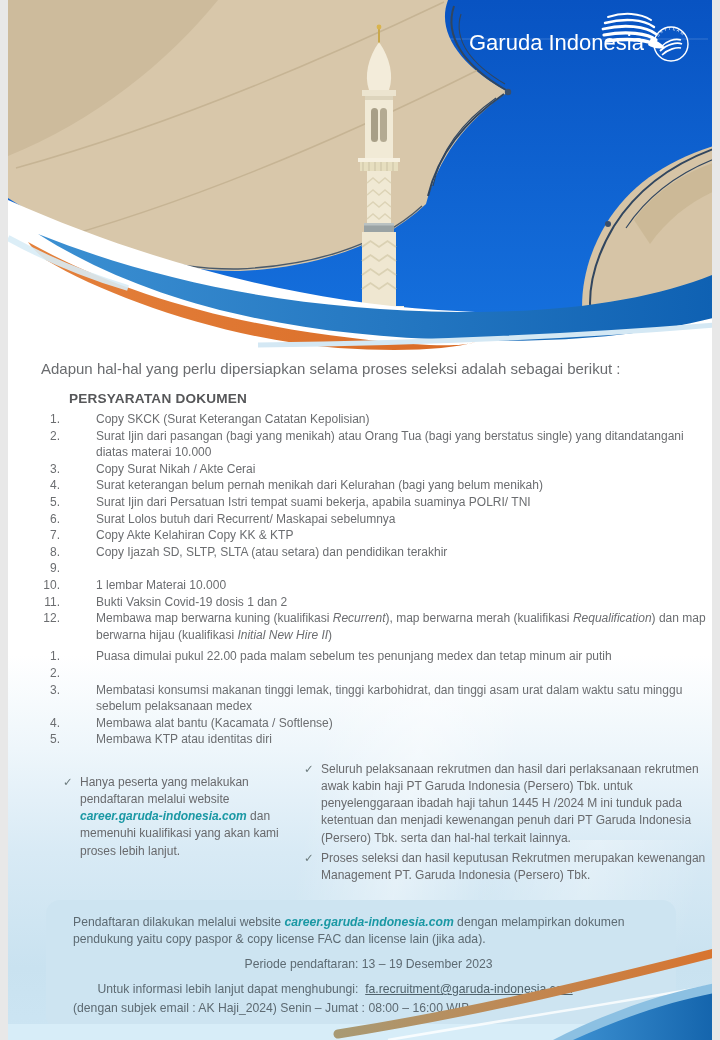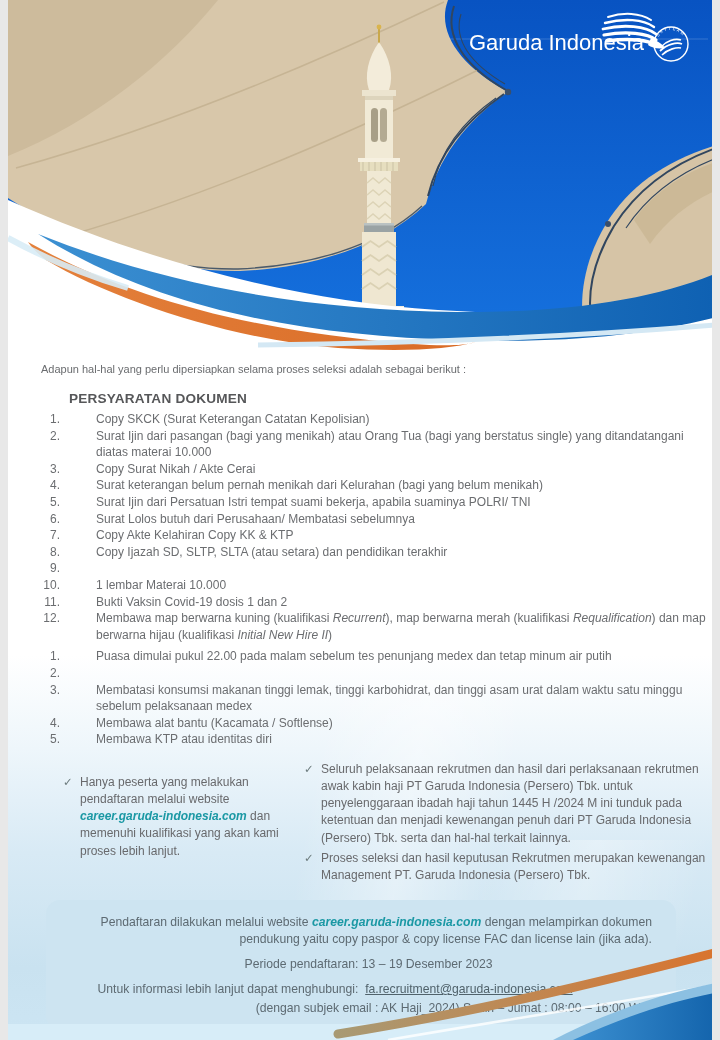--- a/index.html
+++ b/index.html
@@ -16,7 +16,7 @@
   .streak-b{position:absolute;left:-40px;bottom:0;width:900px;height:200px;z-index:1;pointer-events:none;
     background:linear-gradient(105deg,rgba(255,255,255,0) 55%,rgba(255,255,255,.30) 66%,rgba(255,255,255,0) 78%);}
   .content{position:absolute;top:352px;left:0;width:720px;z-index:2;}
-  .intro{margin:9px 26px 0 33px;font-size:11px;line-height:16px;color:#6a6c6f;}
+  .intro{margin:9px 26px 0 33px;font-size:15px;line-height:16px;color:#6a6c6f;}
   .sec-title{margin:14px 0 0 33px;font-size:13.6px;font-weight:bold;color:#565759;letter-spacing:.2px;padding-left:28px;}
   ol.plain{list-style:none;margin:5px 0 0 0;padding:0;}
   li.row{display:flex;padding-left:28px;padding-right:18px;font-size:12px;line-height:16.6px;color:#6b6d70;}

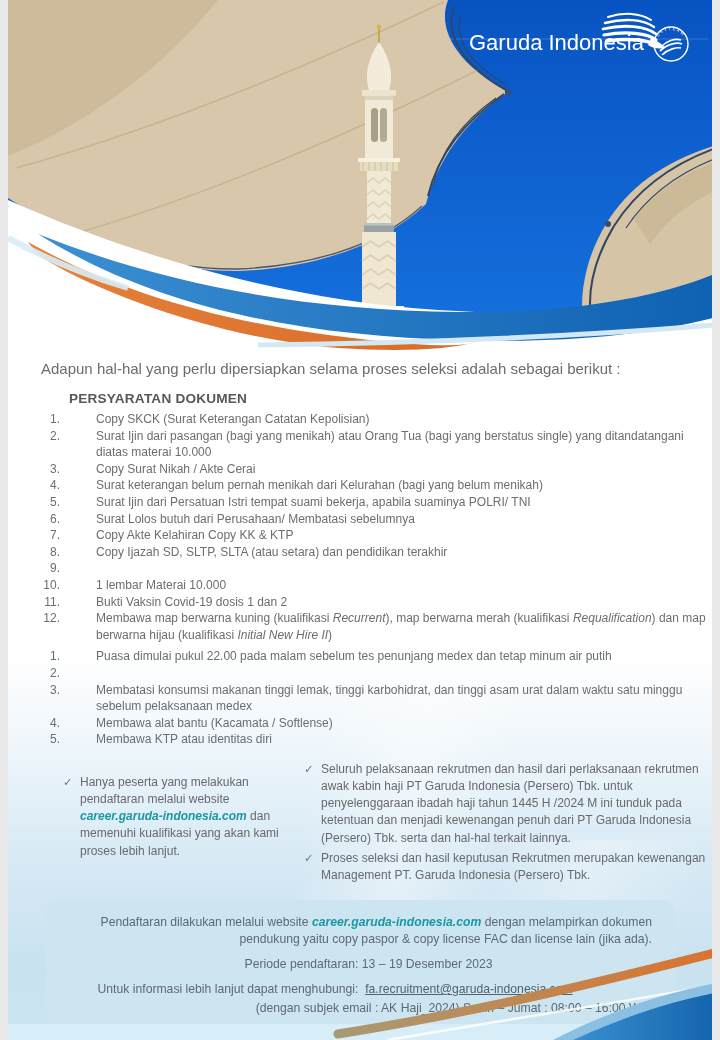--- a/index.html
+++ b/index.html
@@ -174,7 +174,7 @@
         </li>
       <li class="row">
           <span class="num">6.</span>
-          <span class="txt">Surat Lolos butuh dari Perusahaan/ Membatasi sebelumnya</span>
+          <span class="txt">Surat Lolos butuh dari Recurrent/ Maskapai sebelumnya</span>
         </li>
       <li class="row">
           <span class="num">7.</span>

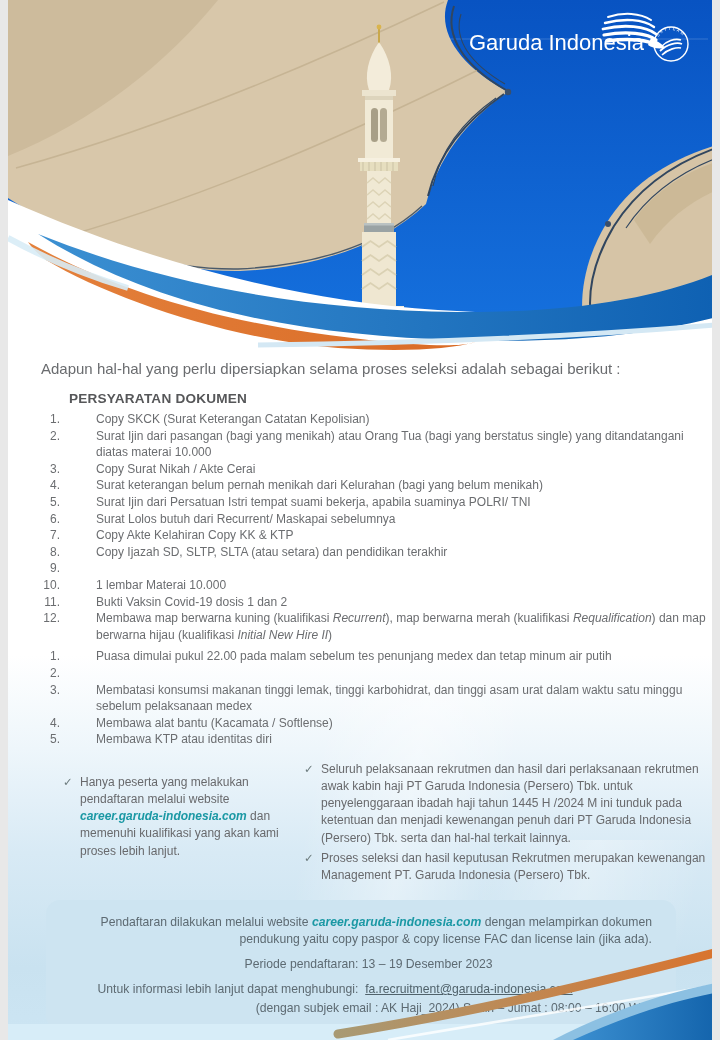--- a/index.html
+++ b/index.html
@@ -32,7 +32,7 @@
   a.teal{color:#1a98a4;font-weight:bold;font-style:italic;text-decoration:none;}
   .fbox{position:absolute;top:900px;left:38px;right:36px;z-index:2;background:#cde4f1;border-radius:14px;
     padding:14px 24px 13px 27px;font-size:12.2px;color:#5d6a72;line-height:17px;}
-  .fbox p{margin:0;text-align:right;}
+  .fbox p{margin:0;}
   .frow{display:flex;margin-top:8px;}
   .flabel{flex:0 0 282px;text-align:right;}
   .fval{flex:1;}

